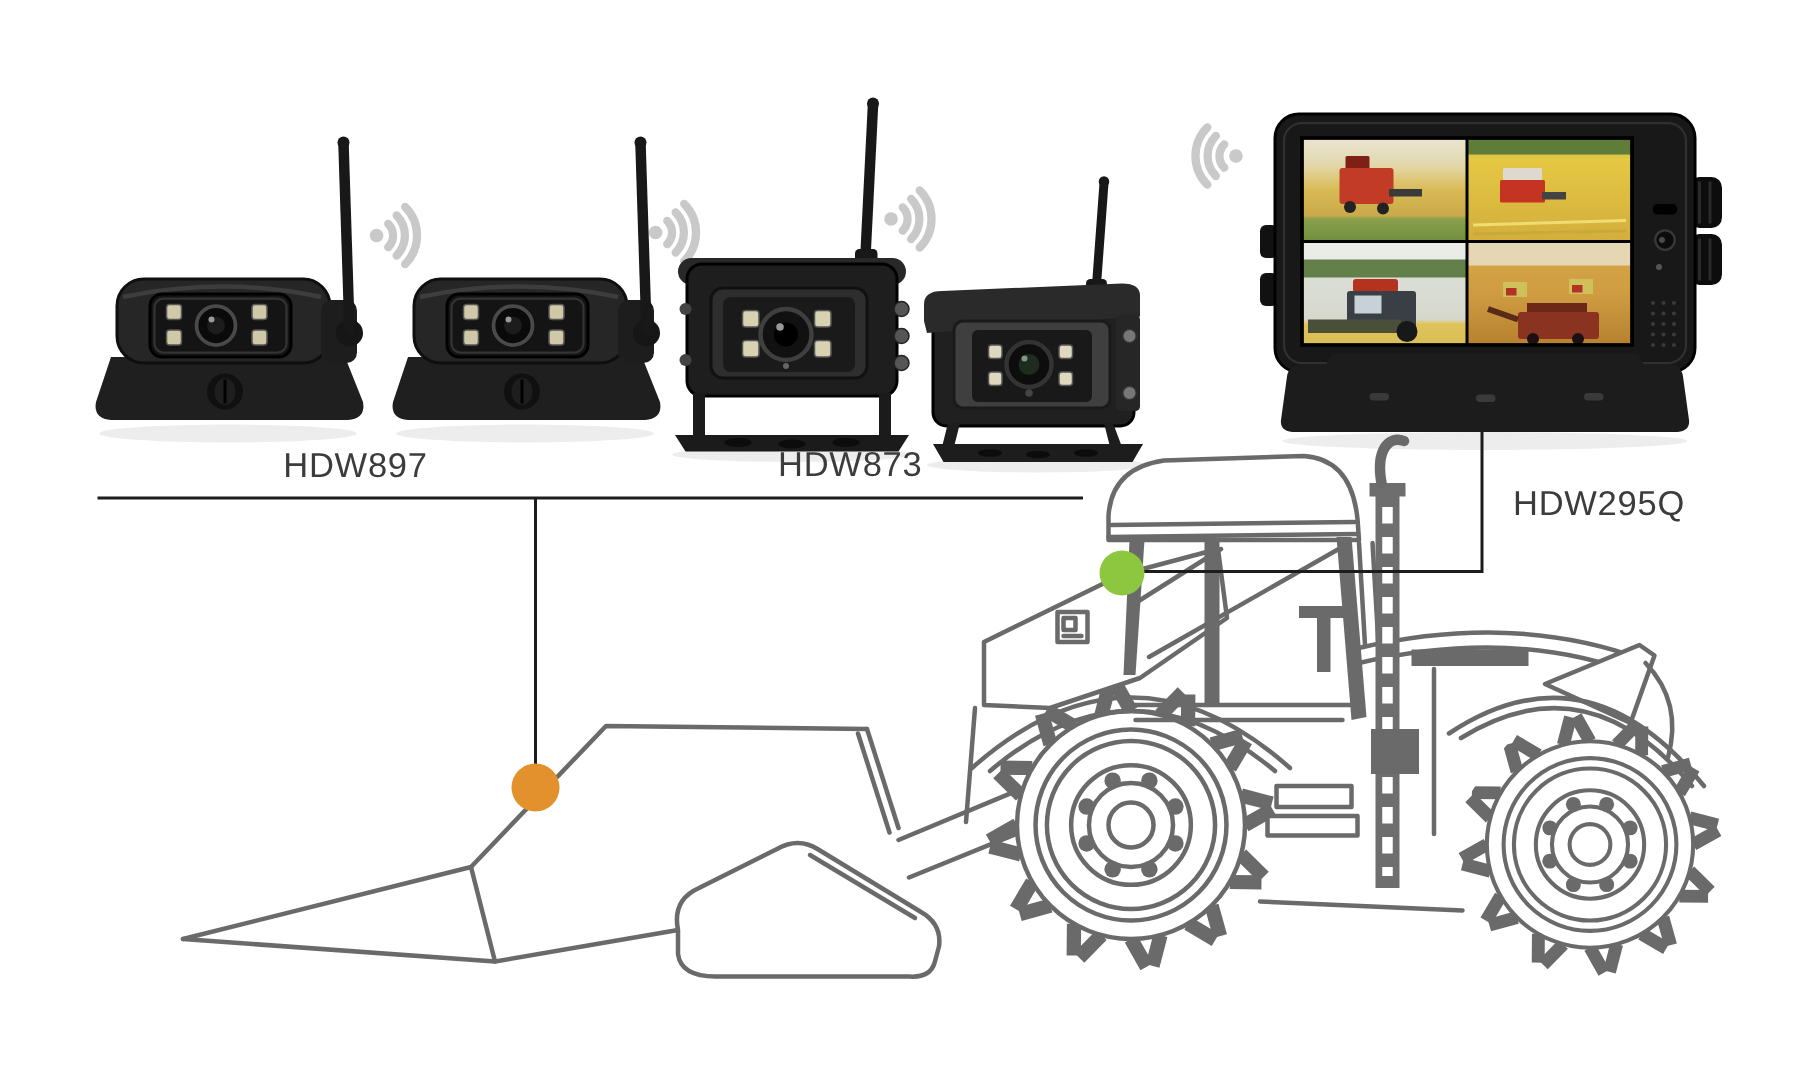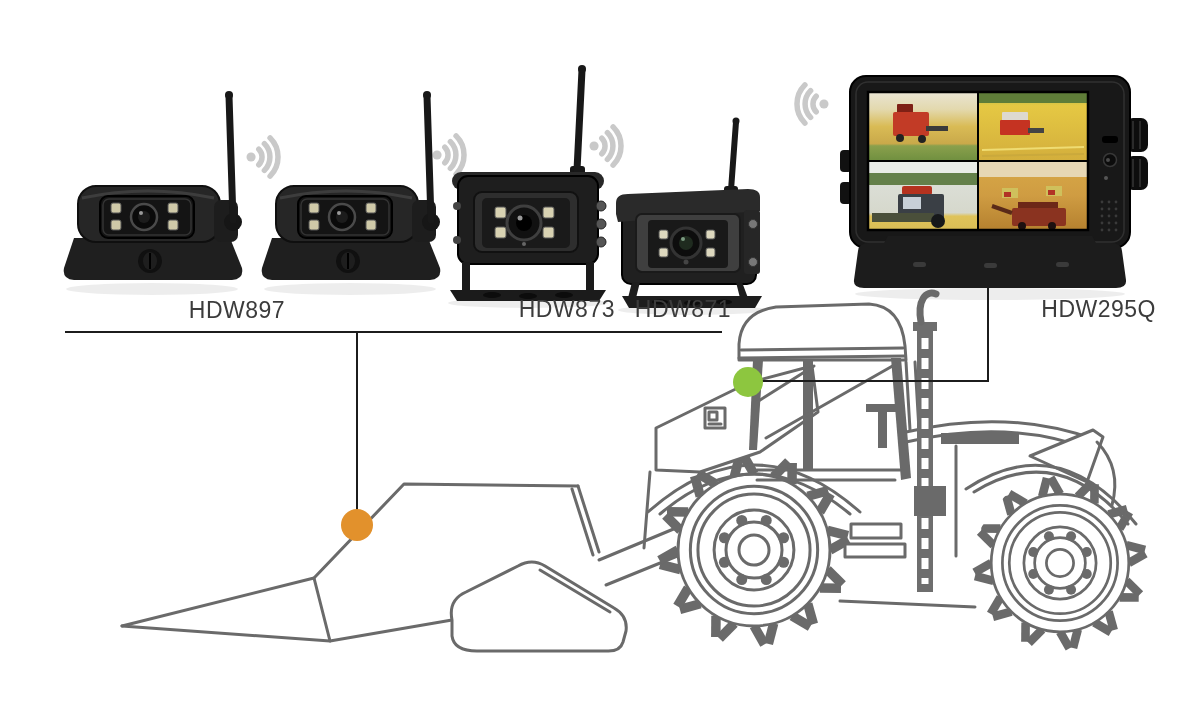--- a/index.html
+++ b/index.html
@@ -346,7 +346,6 @@
 
 <div class="product-label" style="left:157px;top:297px;width:160px;">HDW897</div>
 <div class="product-label" style="left:455px;top:296px;width:160px;text-align:right;">HDW873</div>
-<div class="product-label" style="left:603px;top:296px;width:160px;">HDW871</div>
 <div class="product-label" style="left:976px;top:296px;width:180px;text-align:right;">HDW295Q</div>
 
 </div>

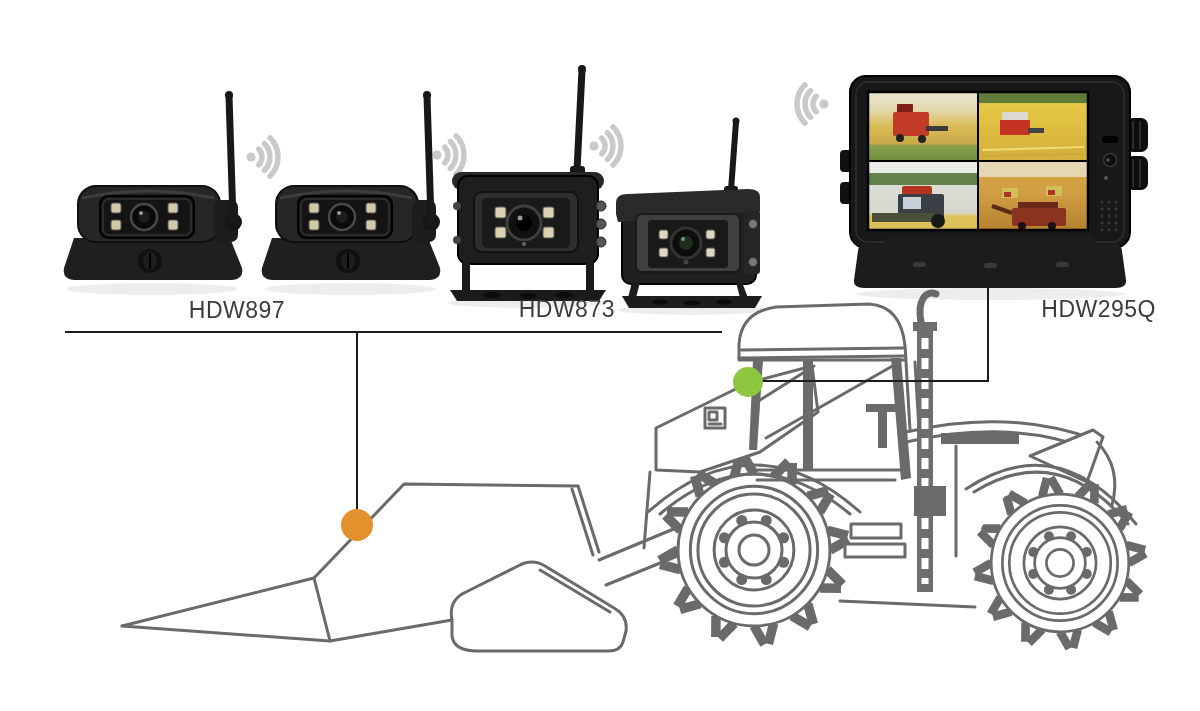--- a/index.html
+++ b/index.html
@@ -346,7 +346,7 @@
 
 <div class="product-label" style="left:157px;top:297px;width:160px;">HDW897</div>
 <div class="product-label" style="left:455px;top:296px;width:160px;text-align:right;">HDW873</div>
-<div class="product-label" style="left:976px;top:296px;width:180px;text-align:right;">HDW295Q</div>
+<div class="product-label" style="left:976px;top:322px;width:180px;">HDW295Q</div>
 
 </div>
 

